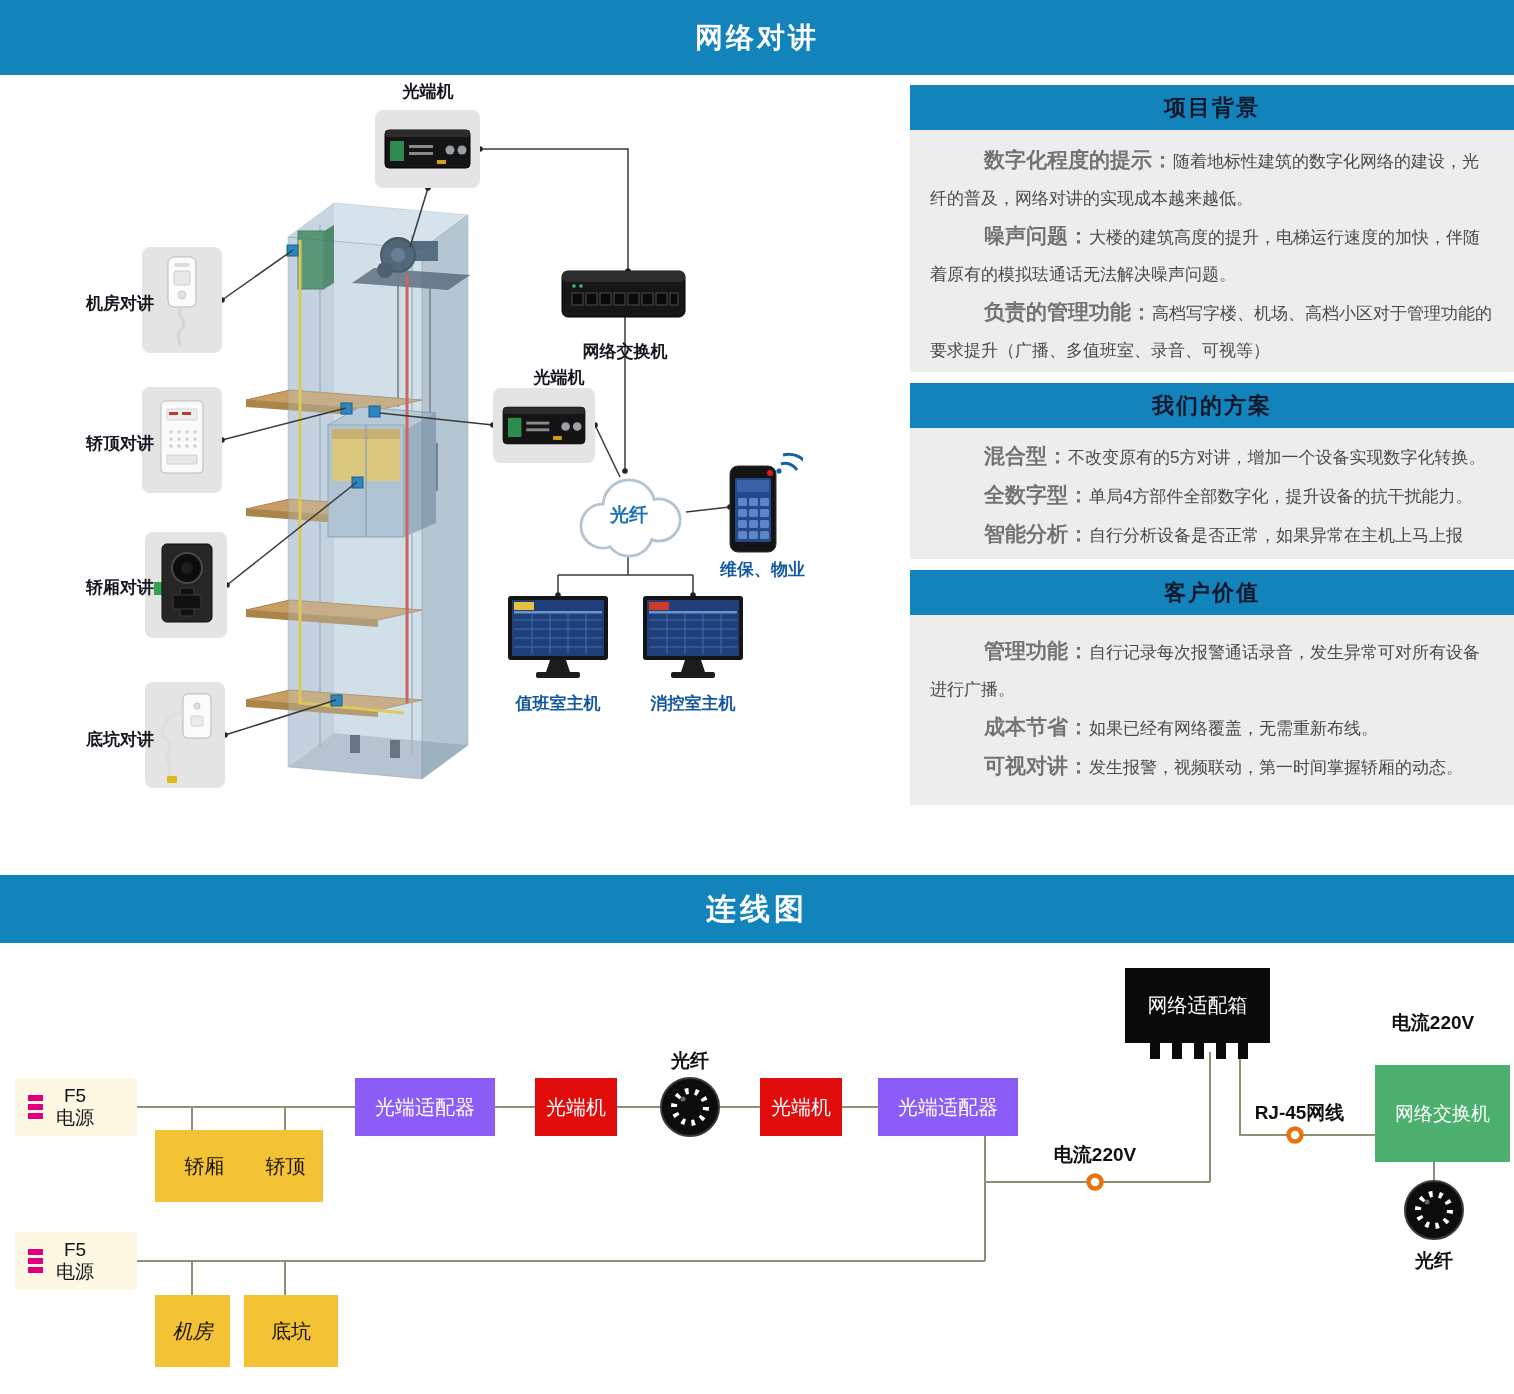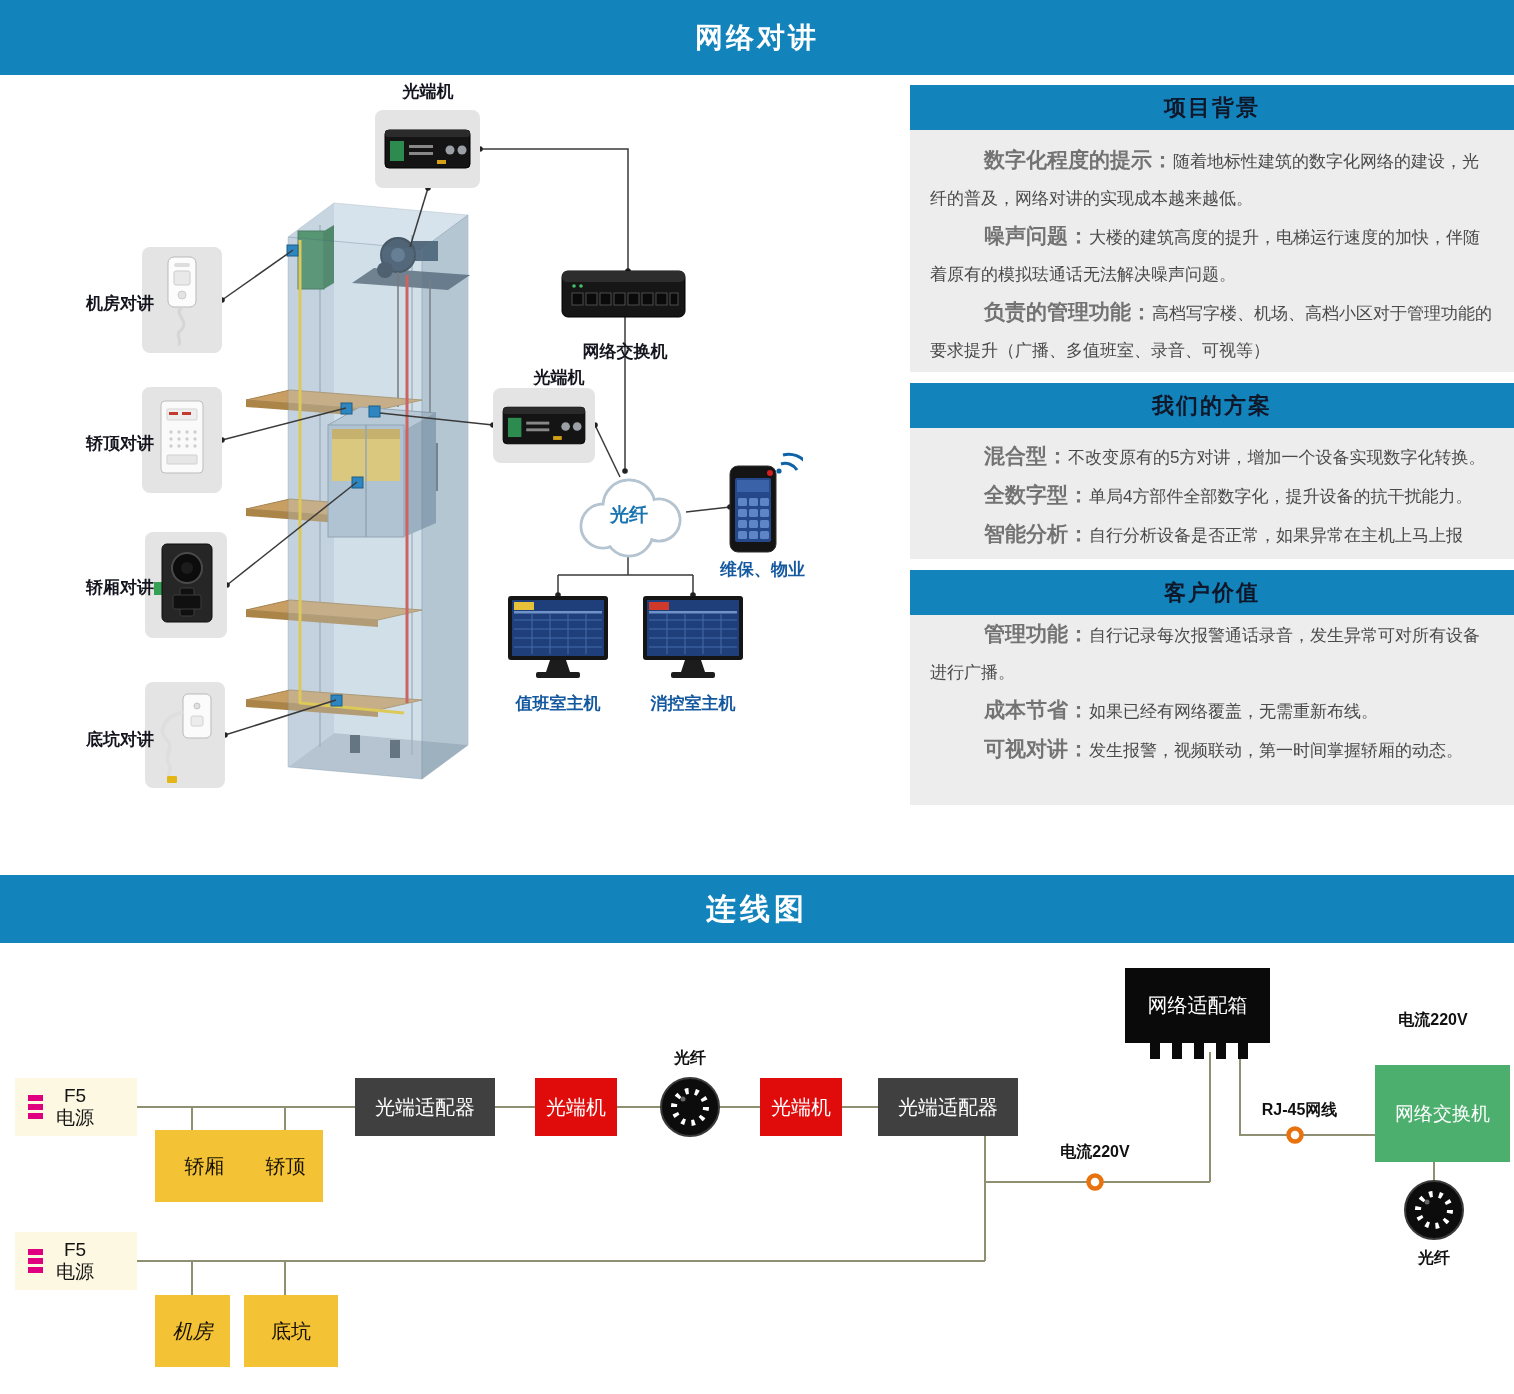--- a/index.html
+++ b/index.html
@@ -33,7 +33,7 @@
   .para b { font-size:21px; color:#737373; }
   #panel1 { top:85px; }  #panel1 .panel-body { height:242px; }
   #panel2 { top:383px; } #panel2 .panel-body { height:131px; padding-top:9px; }
-  #panel3 { top:570px;border-radius:31px; } #panel3 .panel-body { height:190px; padding-top:0; }
+  #panel3 { top:570px;border-radius:31px; } #panel3 .panel-body { height:190px; padding-top:17px; }
 
   
   .wbox { position:absolute; display:flex; align-items:center; justify-content:center;

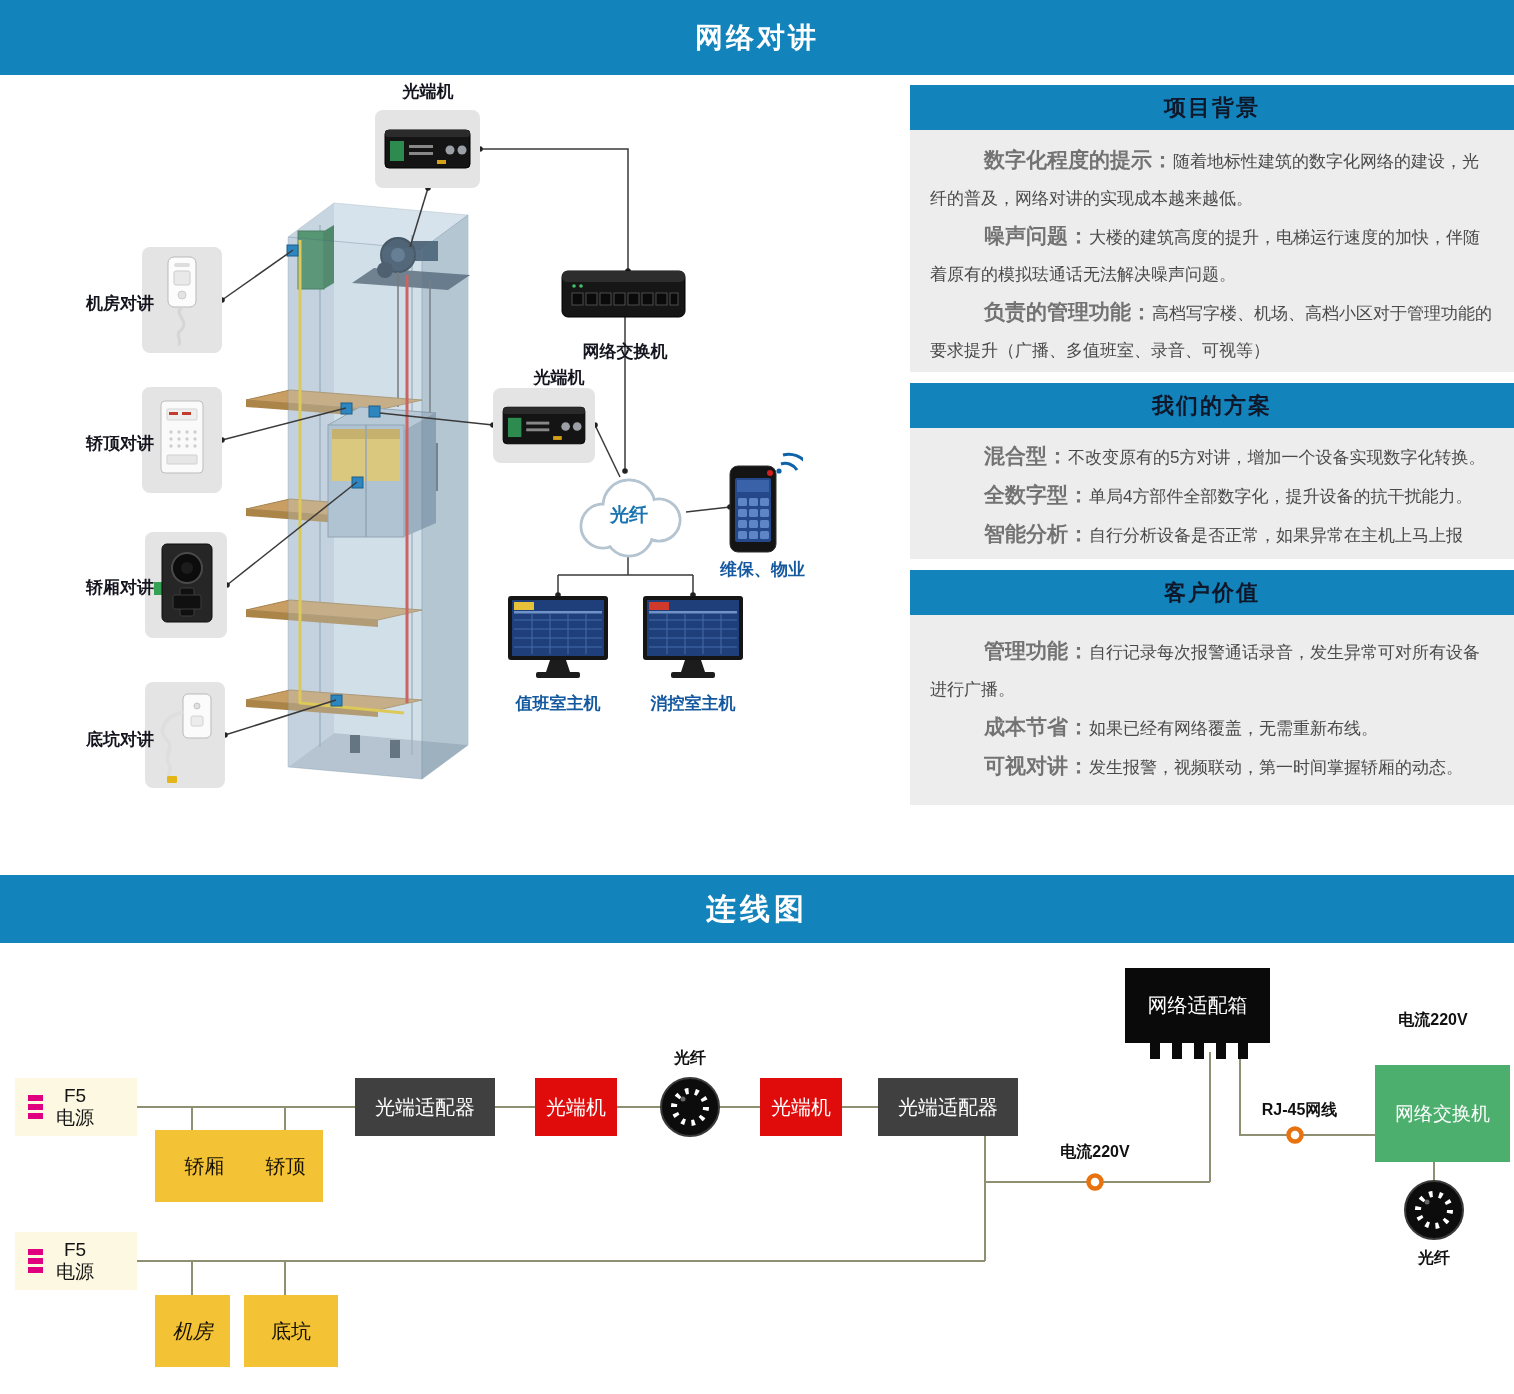--- a/index.html
+++ b/index.html
@@ -43,7 +43,7 @@
   .wbox.red    { background:#e00b0b; }
   .wbox.black  { background:#0a0a0a; }
   .wbox.green  { background:#4daf6e; font-size:19px; }
-  .wlabel { position:absolute; font-size:16px; font-weight:bold; color:#111;
+  .wlabel { position:absolute; font-size:19px; font-weight:bold; color:#111;
             text-align:center; z-index:3; }
   .f5box { position:absolute; width:122px; height:58px; background:#fdf8e2;
            display:flex; align-items:center; padding-left:13px; z-index:3; }

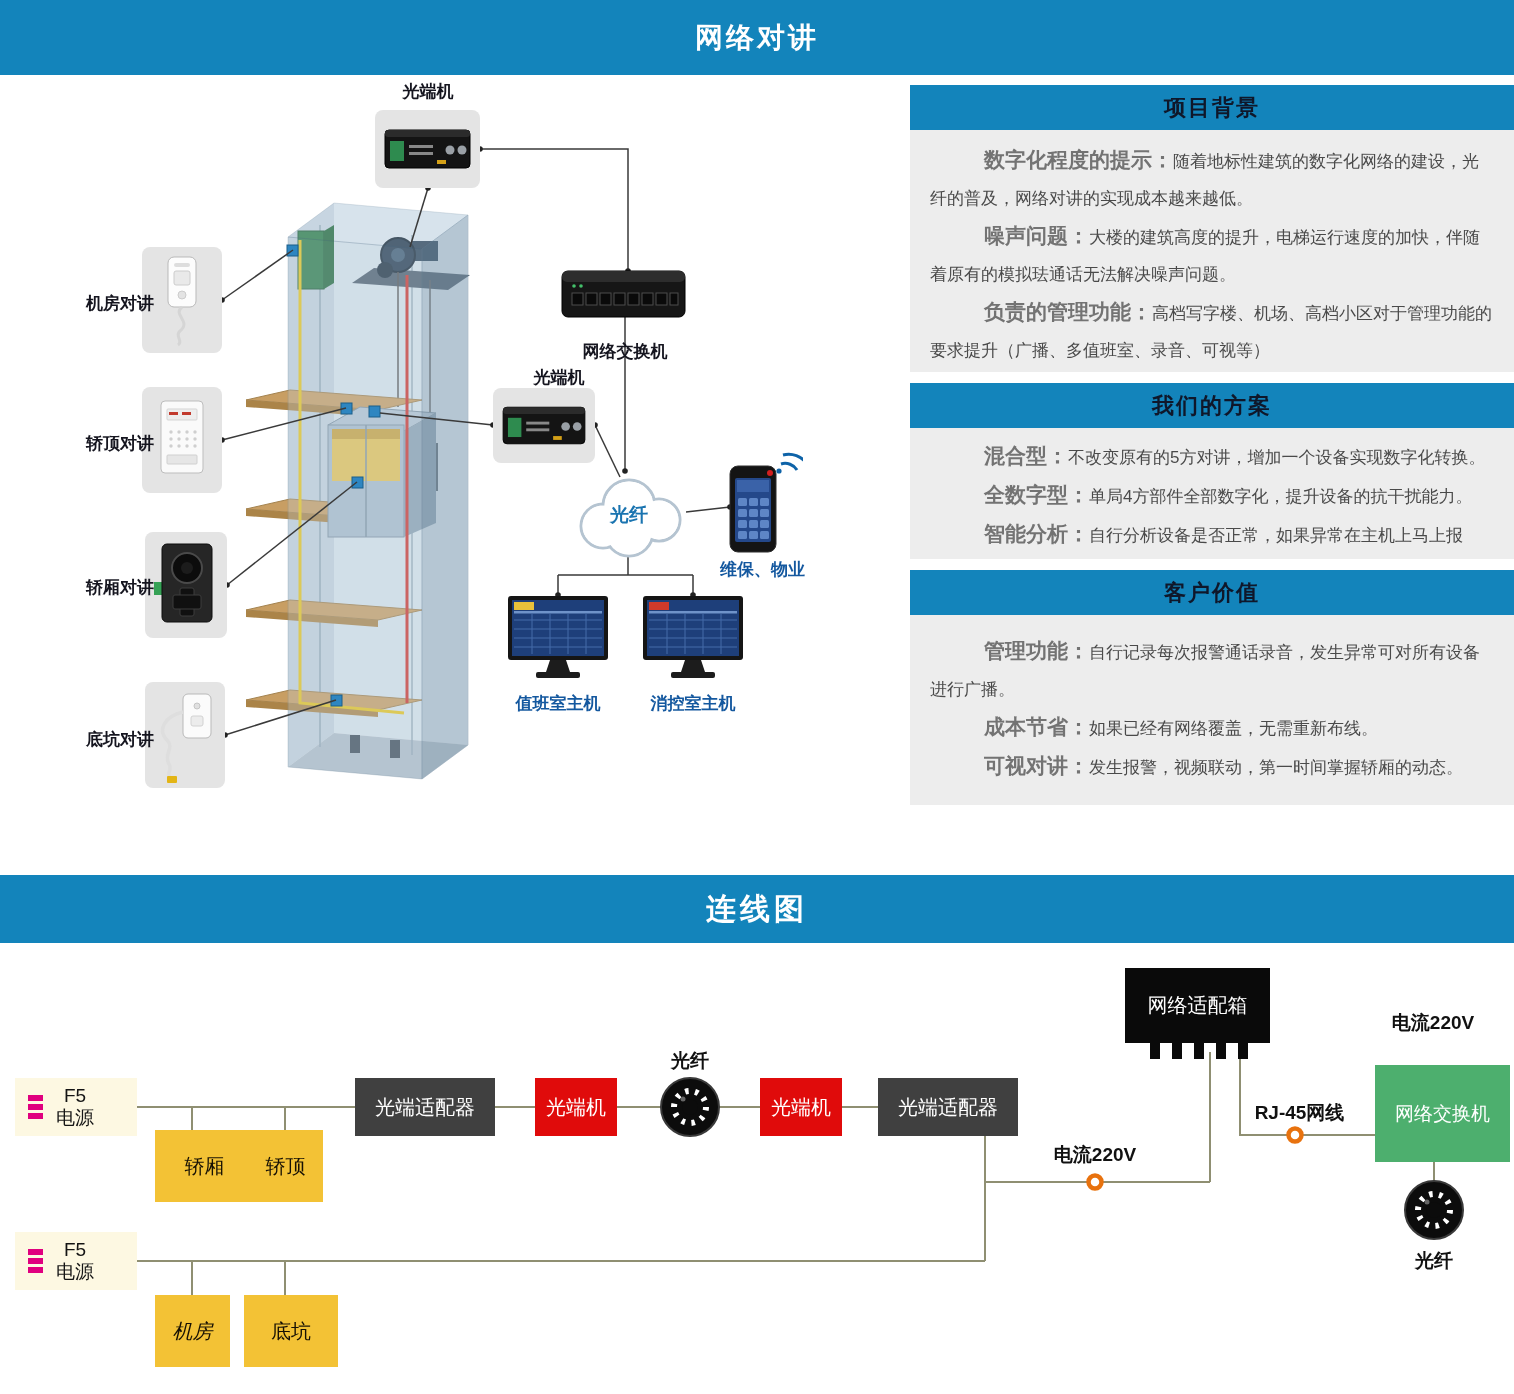--- a/index.html
+++ b/index.html
@@ -39,7 +39,7 @@
   .wbox { position:absolute; display:flex; align-items:center; justify-content:center;
           font-size:20px; color:#fff; text-align:center; z-index:3; }
   .wbox.yellow { background:#f3c235; color:#171104; }
-  .wbox.orange { background:#404040; }
+  .wbox.orange { background:#8b5cf6; }
   .wbox.red    { background:#e00b0b; }
   .wbox.black  { background:#0a0a0a; }
   .wbox.green  { background:#4daf6e; font-size:19px; }

